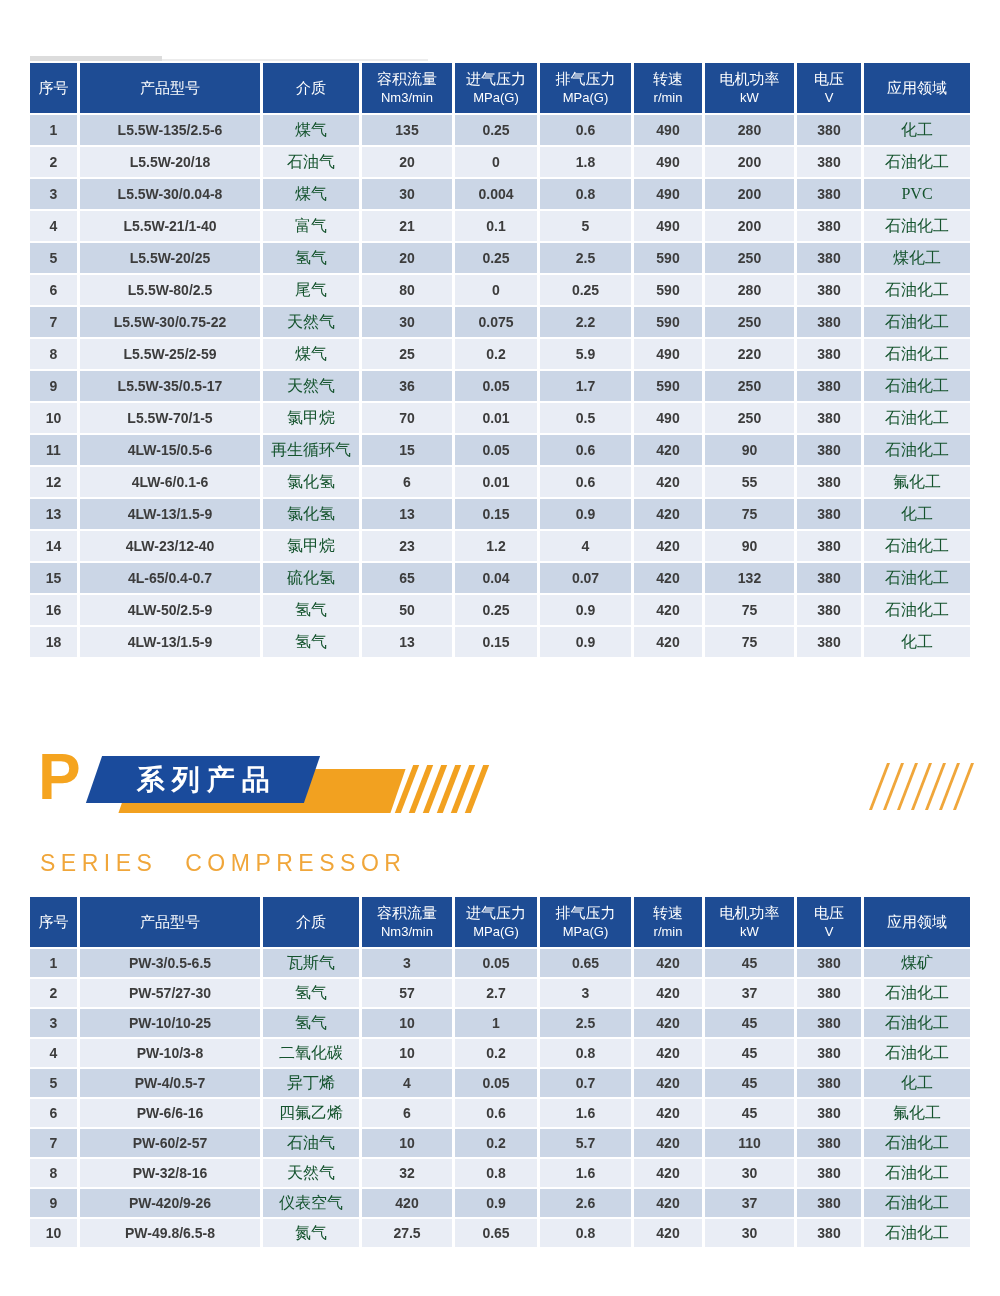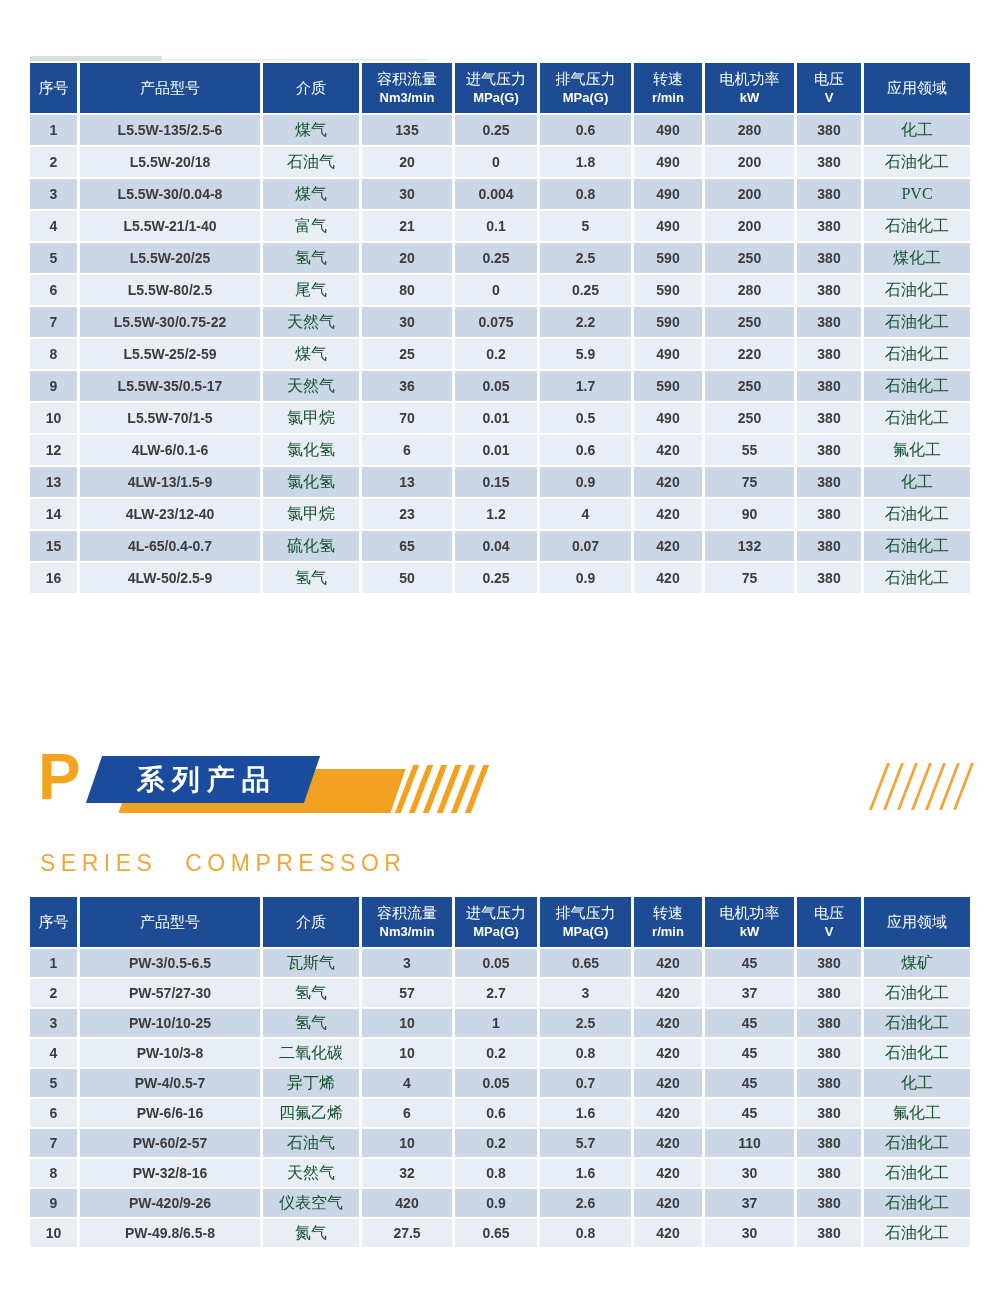--- a/index.html
+++ b/index.html
@@ -33,7 +33,7 @@
     height:46px;padding:2px 1px;
   }
   .spec-table th .h1{font-size:15px;font-weight:normal;line-height:1.25;}
-  .spec-table th .h2{font-size:13px;font-weight:bold;line-height:1.2;margin-top:1px;}
+  .spec-table th .h2{font-size:13px;font-weight:normal;line-height:1.2;margin-top:1px;}
   .spec-table td{
     text-align:center;vertical-align:middle;font-size:14px;font-weight:bold;
     color:#3C3C3C;padding:0 2px;

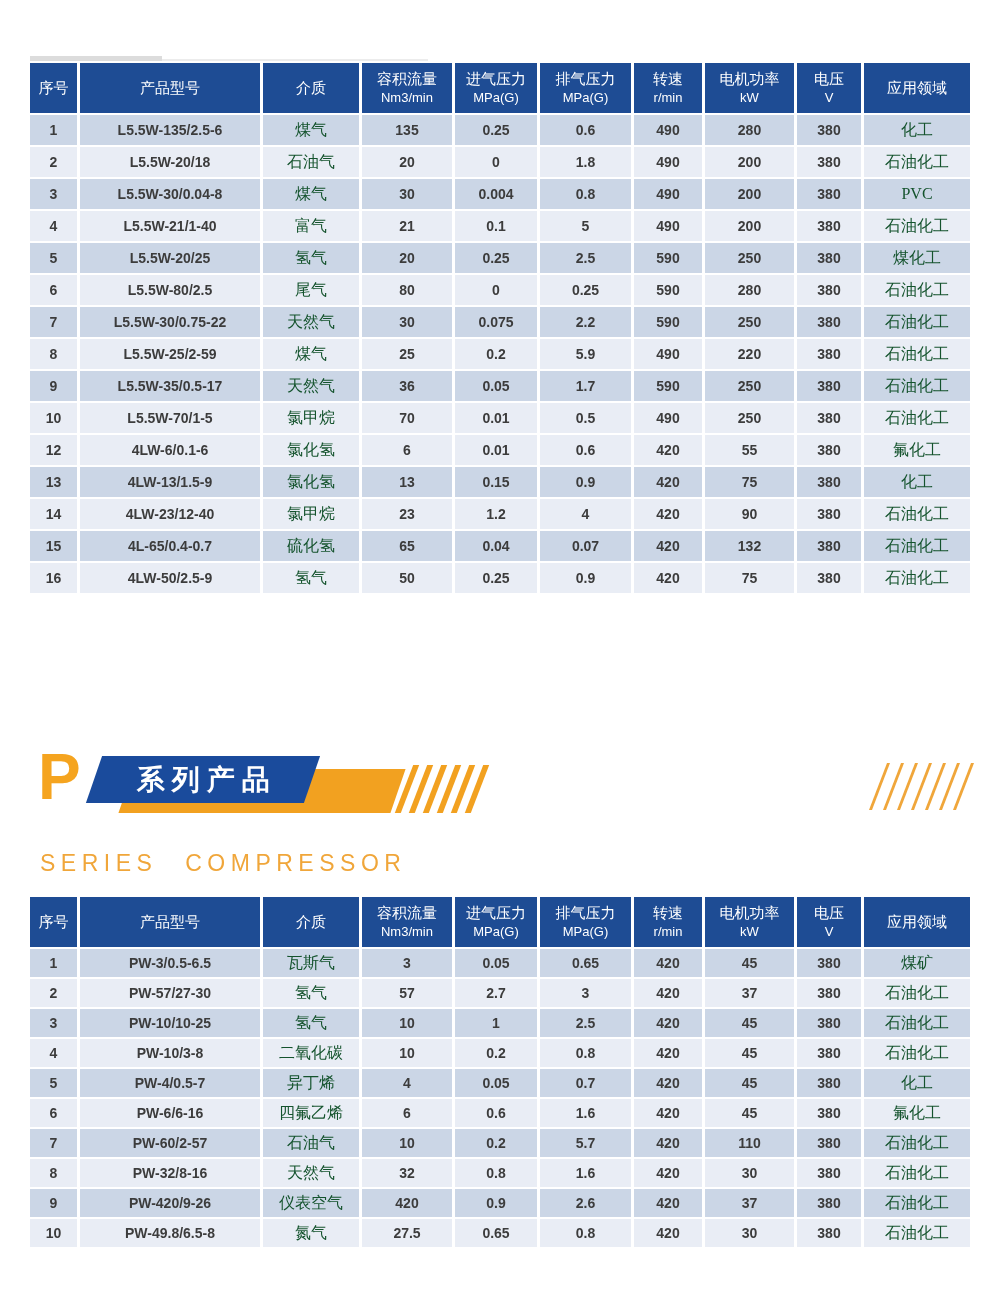--- a/index.html
+++ b/index.html
@@ -256,6 +256,18 @@
         <td>380</td>
         <td class="cn">石油化工</td>
       </tr>
+      <tr class="odd">
+        <td>11</td>
+        <td>4LW-15/0.5-6</td>
+        <td class="cn">再生循环气</td>
+        <td>15</td>
+        <td>0.05</td>
+        <td>0.6</td>
+        <td>420</td>
+        <td>90</td>
+        <td>380</td>
+        <td class="cn">石油化工</td>
+      </tr>
       <tr class="even">
         <td>12</td>
         <td>4LW-6/0.1-6</td>

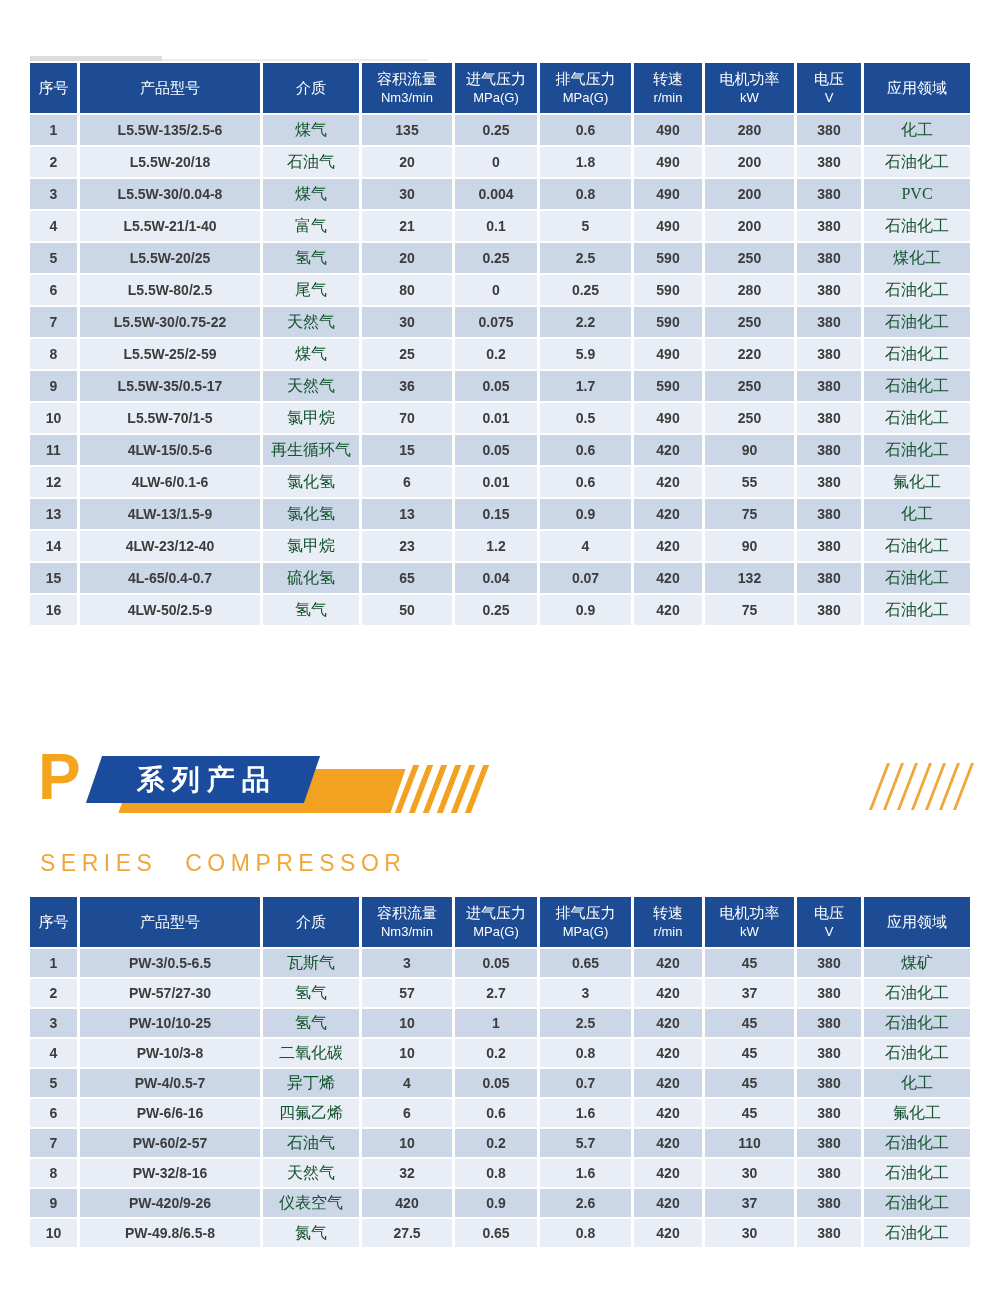--- a/index.html
+++ b/index.html
@@ -328,6 +328,18 @@
         <td>380</td>
         <td class="cn">石油化工</td>
       </tr>
+      <tr class="even">
+        <td>18</td>
+        <td>4LW-13/1.5-9</td>
+        <td class="cn">氢气</td>
+        <td>13</td>
+        <td>0.15</td>
+        <td>0.9</td>
+        <td>420</td>
+        <td>75</td>
+        <td>380</td>
+        <td class="cn">化工</td>
+      </tr>
     </tbody>
   </table>
 

